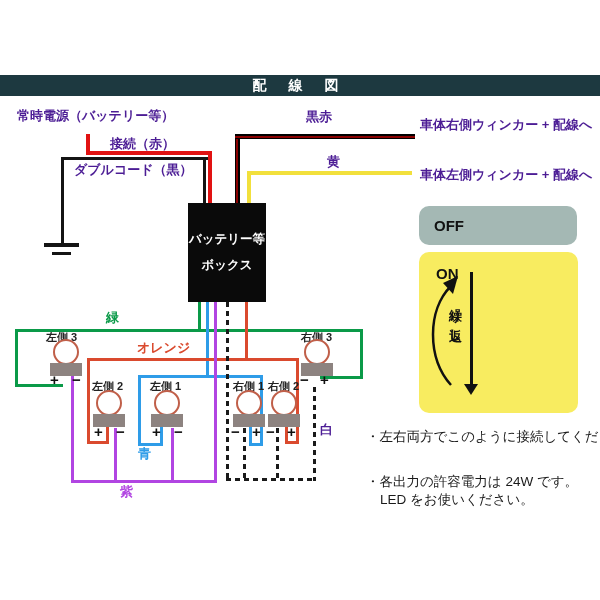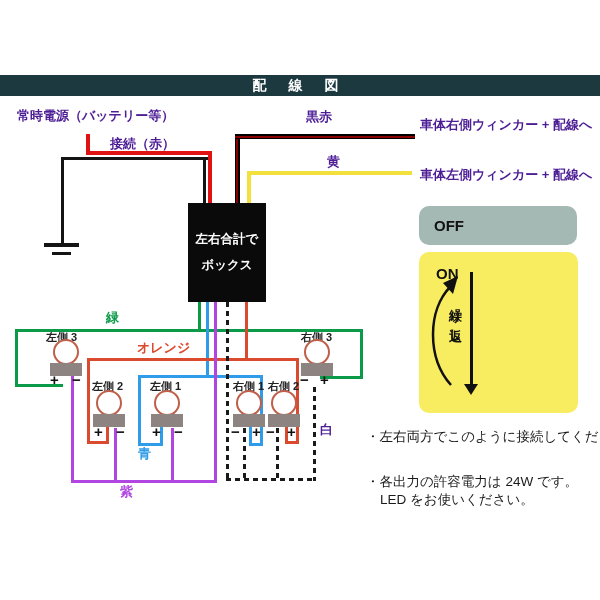--- a/index.html
+++ b/index.html
@@ -199,6 +199,7 @@
 
   <div class="lbl" style="left:17px;top:109px">常時電源（バッテリー等）</div>
   <div class="lbl" style="left:110px;top:137px">接続（赤）</div>
+  <div class="lbl" style="left:74px;top:163px">ダブルコード（黒）</div>
   <div class="lbl" style="left:306px;top:110px">黒赤</div>
   <div class="lbl" style="left:327px;top:155px">黄</div>
   <div class="lbl" style="left:420px;top:118px">車体右側ウィンカー + 配線へ</div>

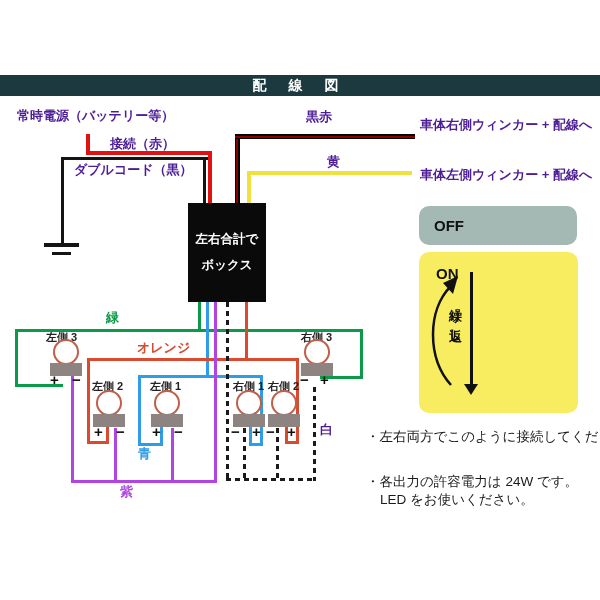--- a/index.html
+++ b/index.html
@@ -193,7 +193,7 @@
     </div>
 
   <div id="control-box">
-    <div>左右合計で</div>
+    <div>バッテリー等</div>
     <div>ボックス</div>
   </div>
 

